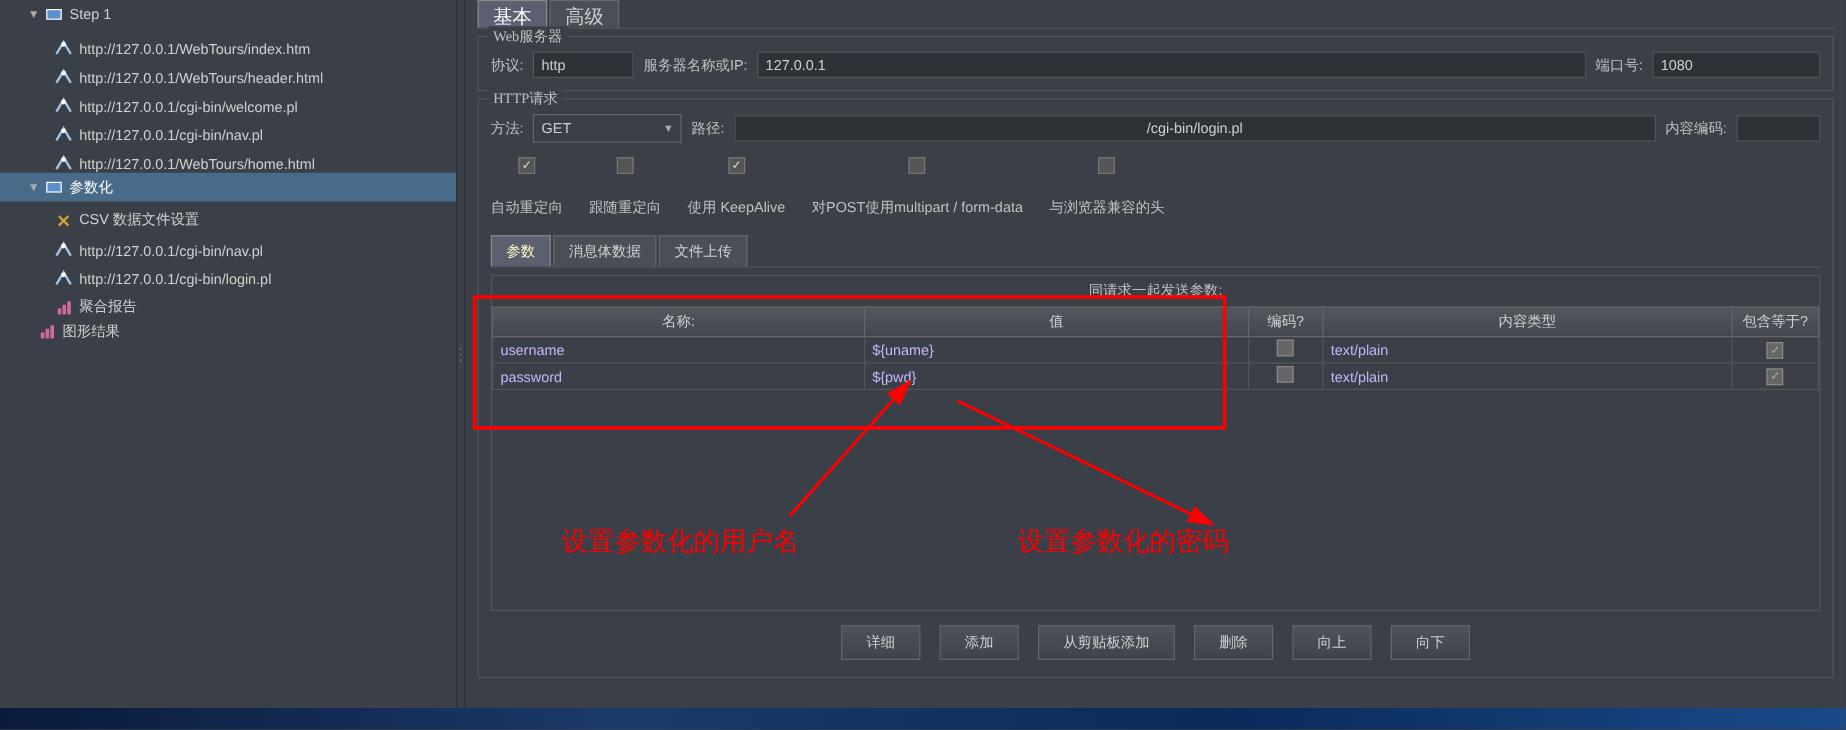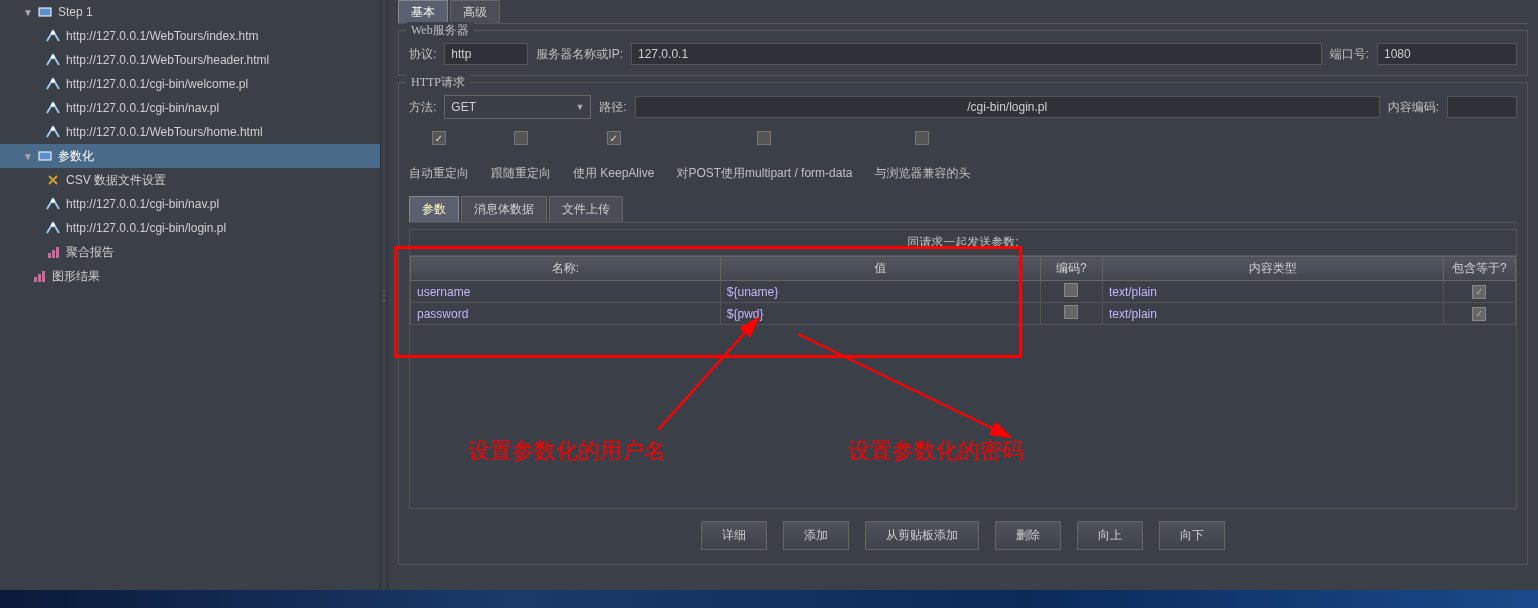--- a/index.html
+++ b/index.html
@@ -84,7 +84,7 @@
       margin-right: 2px;
       cursor: pointer;
       color: #d0d0d0;
-      font-size: 12px;
+      font-size: 16px;
     }
     .tab.active { background: #5a6070; border-color: #888; color: #fff; }
     

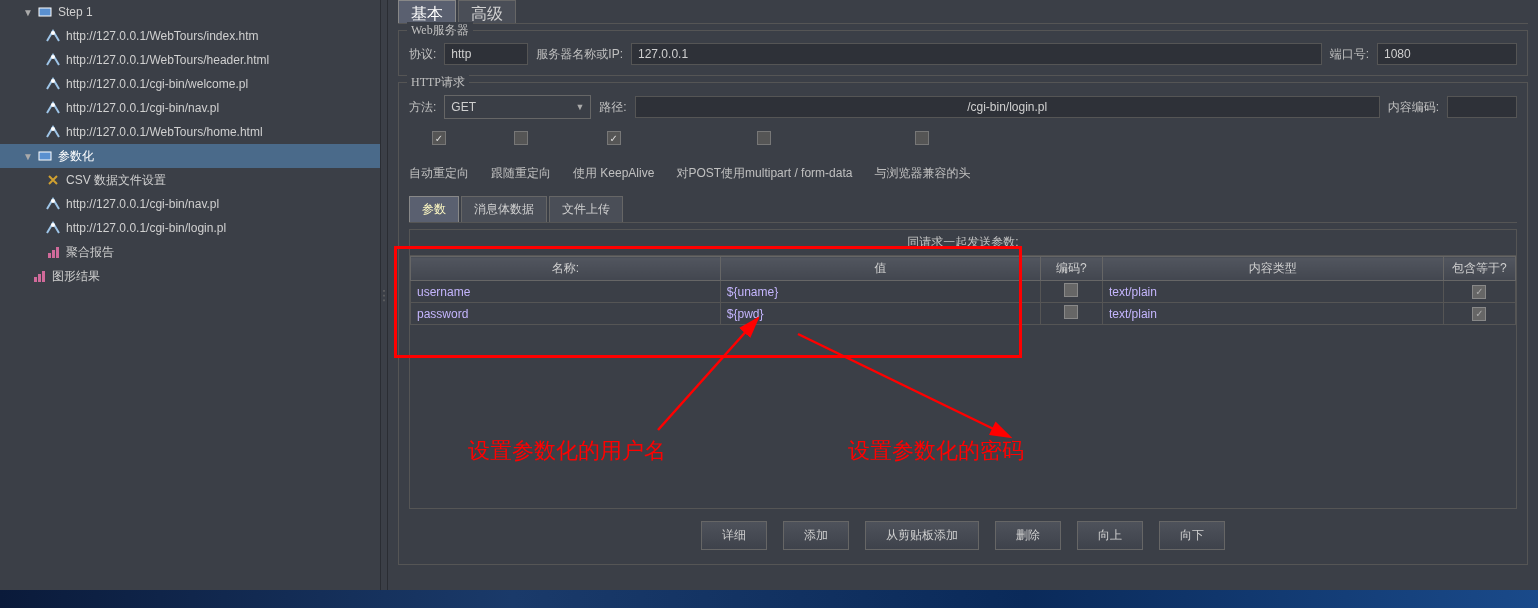--- a/index.html
+++ b/index.html
@@ -35,7 +35,7 @@
     }
     .tree-item.selected { background: #4a6a8a; color: #fff; }
     .tree-indent-0 { padding-left: 22px; }
-    .tree-indent-1 { padding-left: 44px; }
+    .tree-indent-1 { padding-left: 44px; align-items: flex-end; }
     .tree-toggle {
       width: 12px;
       text-align: center;

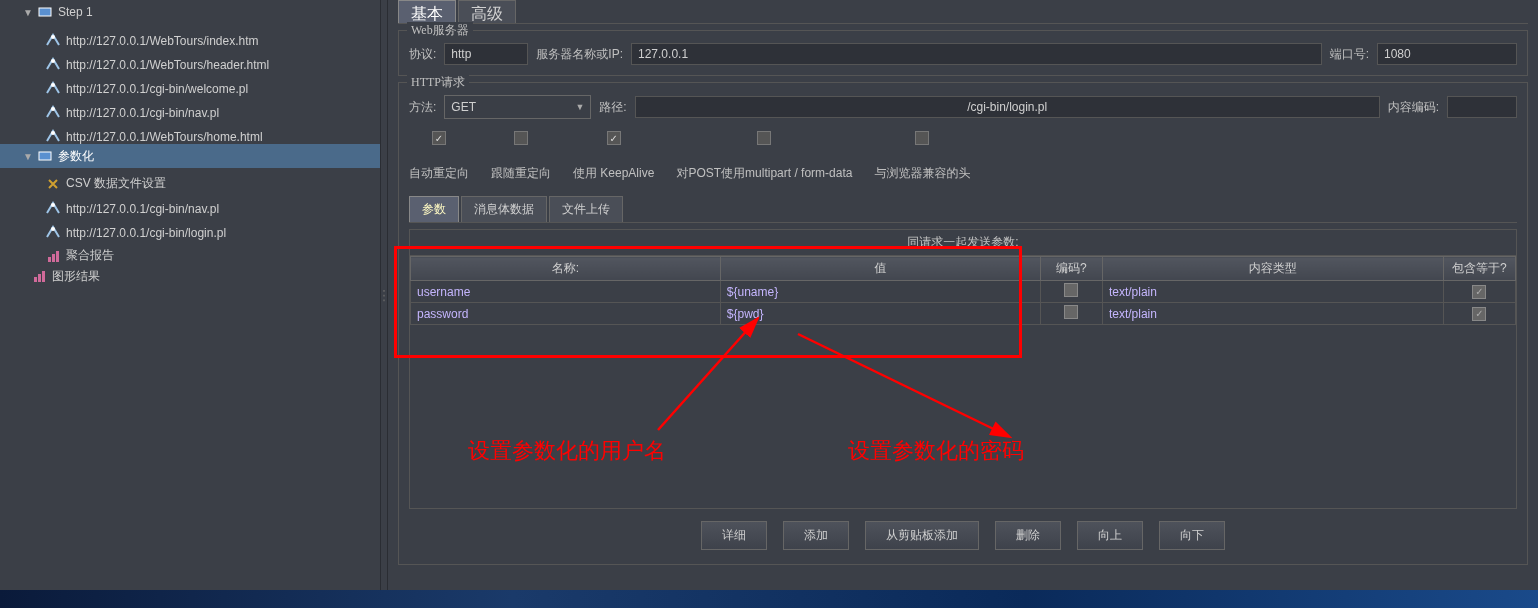--- a/index.html
+++ b/index.html
@@ -388,7 +388,7 @@
       <div class="group-title">HTTP请求</div>
       <div class="row" style="">
         <span class="label">方法:</span>
-        <div class="select" style="width:147px">
+        <div class="select" style="width:124px">
           <span>GET</span>
         </div>
         <span class="label">路径:</span>

